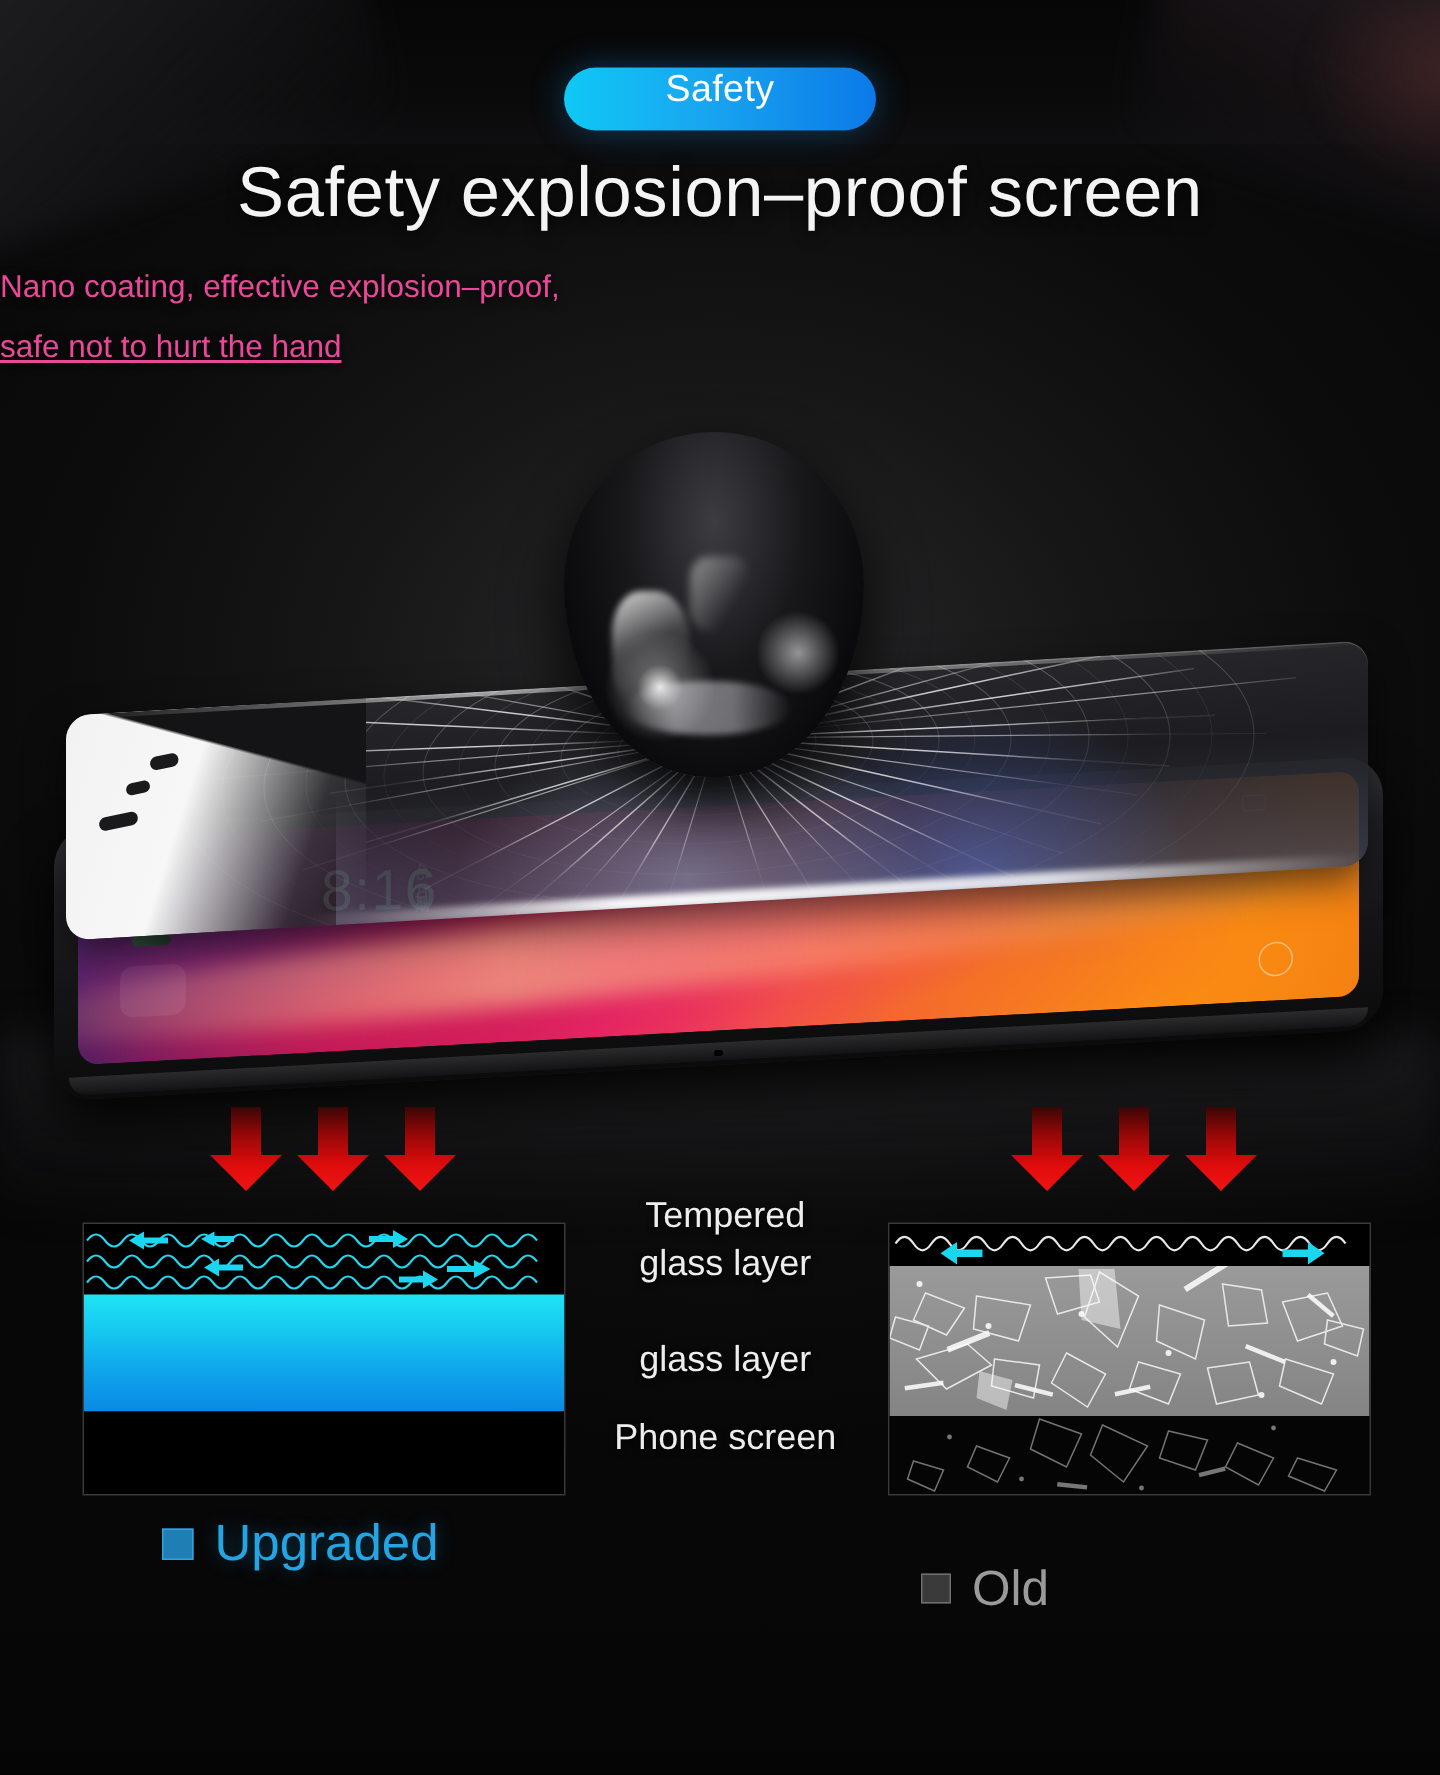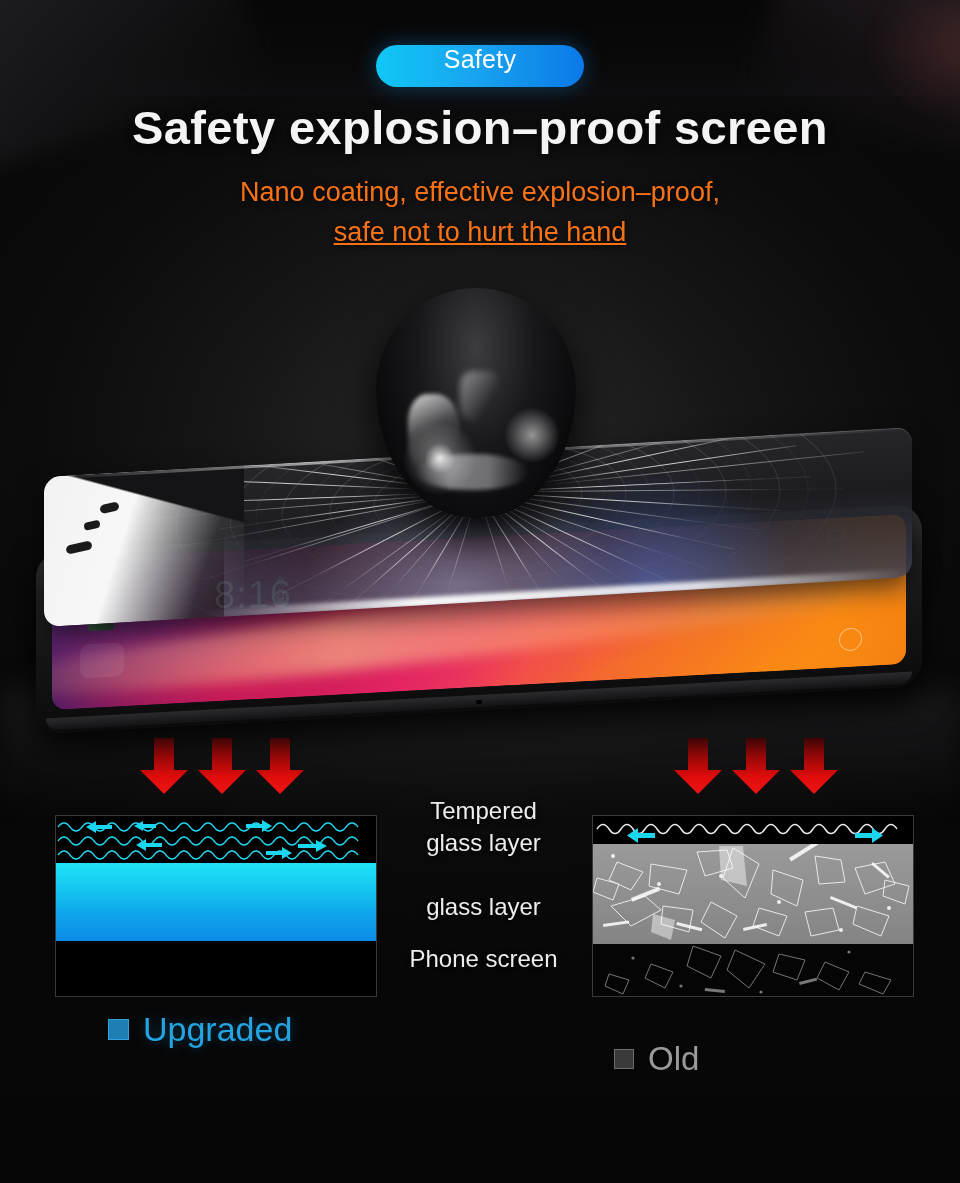--- a/index.html
+++ b/index.html
@@ -97,7 +97,7 @@
     text-align: center;
     color: #f4f4f4;
     font-size: 47px;
-    font-weight: 700;
+    font-weight: 400;
     letter-spacing: .4px;
     text-shadow: 0 2px 10px rgba(0,0,0,.85);
   }

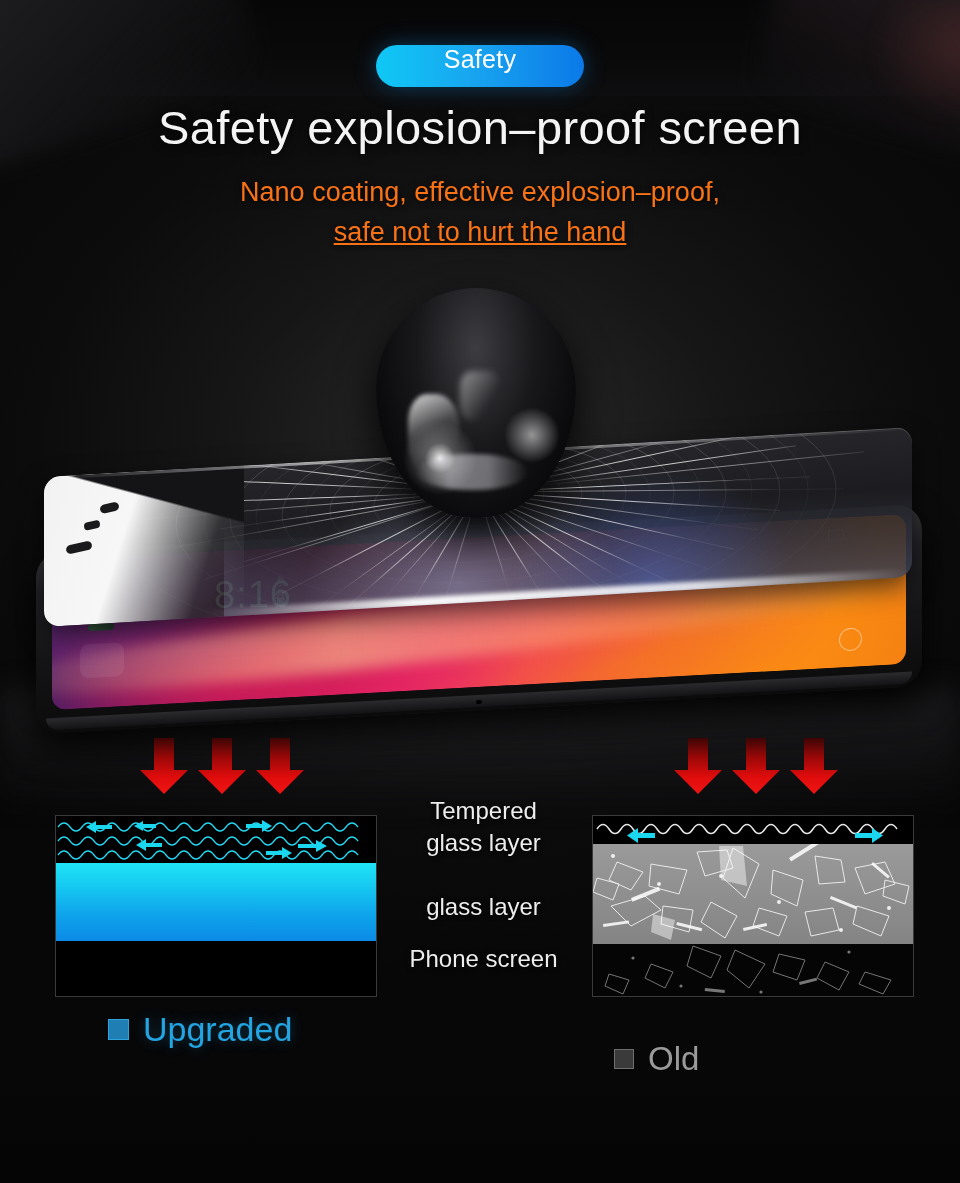--- a/index.html
+++ b/index.html
@@ -105,9 +105,9 @@
     position: absolute;
     left: 0; right: 0;
     top: 172px;
-    text-align: center;
-    color: #f97316;
-    font-size: 27px;
+    text-align: left;
+    color: #ec4899;
+    font-size: 21px;
     font-weight: 400;
     line-height: 40px;
     text-shadow: 0 1px 7px rgba(0,0,0,.8);

